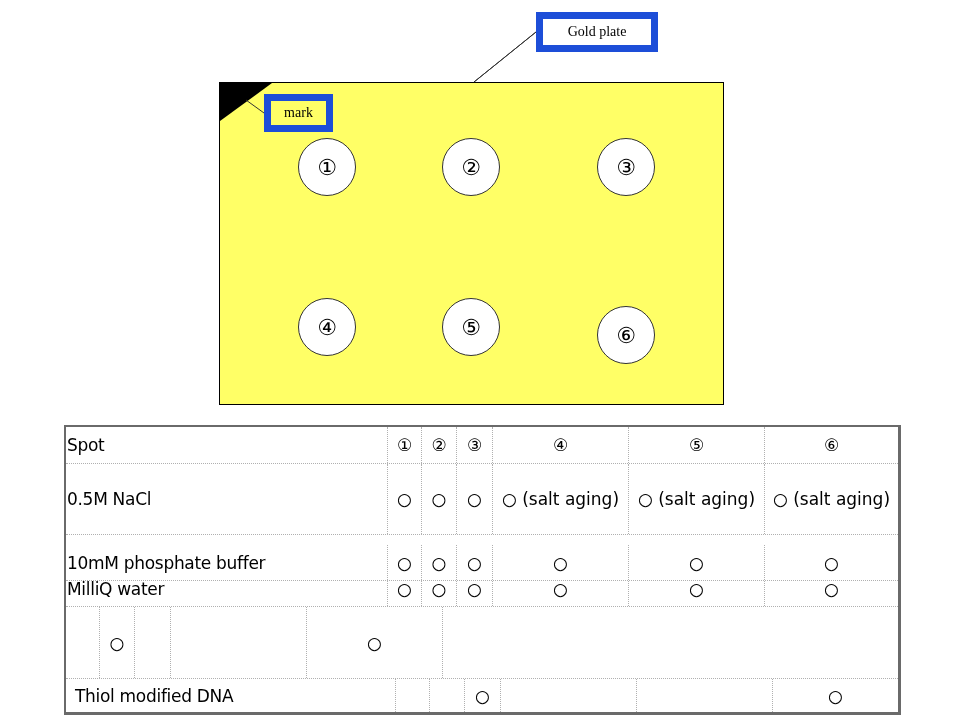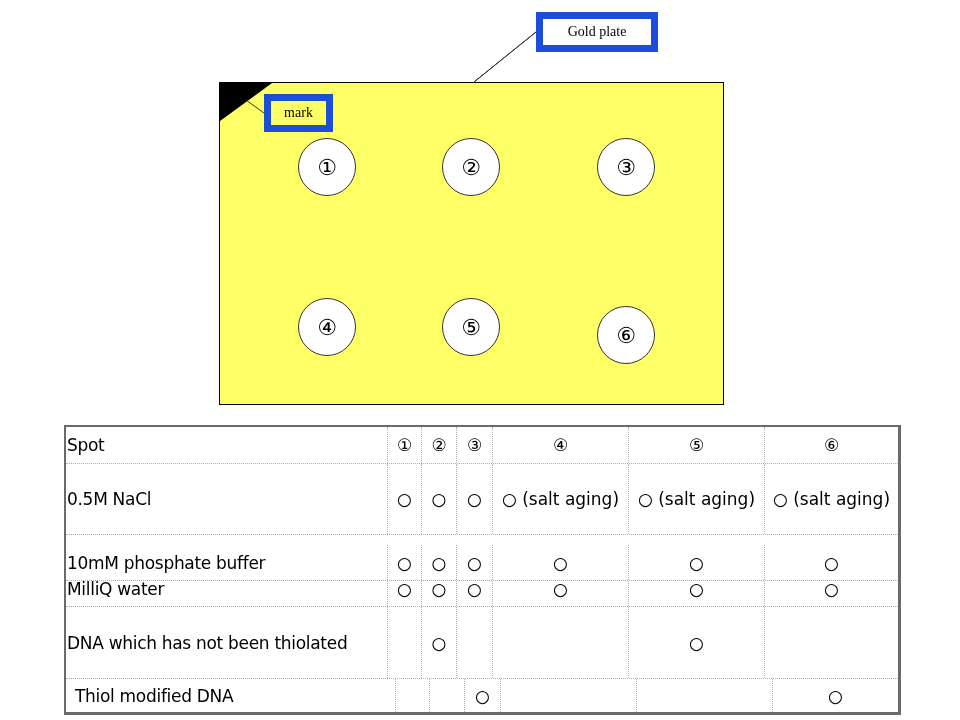--- a/index.html
+++ b/index.html
@@ -98,7 +98,6 @@
     <div class="cell c6">○</div>
   </div>
   <div class="row" style="top:180px;height:72px;">
-    <div class="cell label c0">DNA which has not been thiolated</div>
     <div class="cell c1"></div>
     <div class="cell c2">○</div>
     <div class="cell c3"></div>

